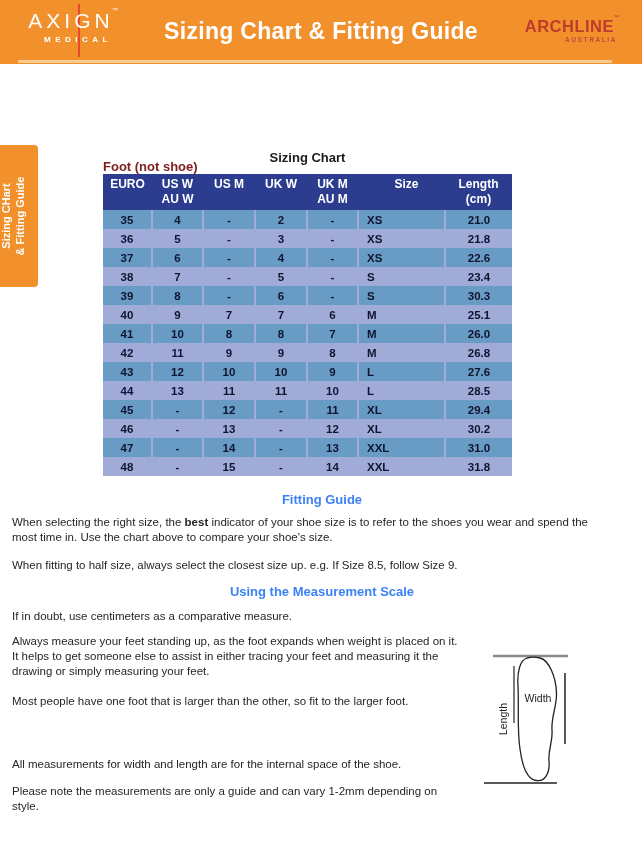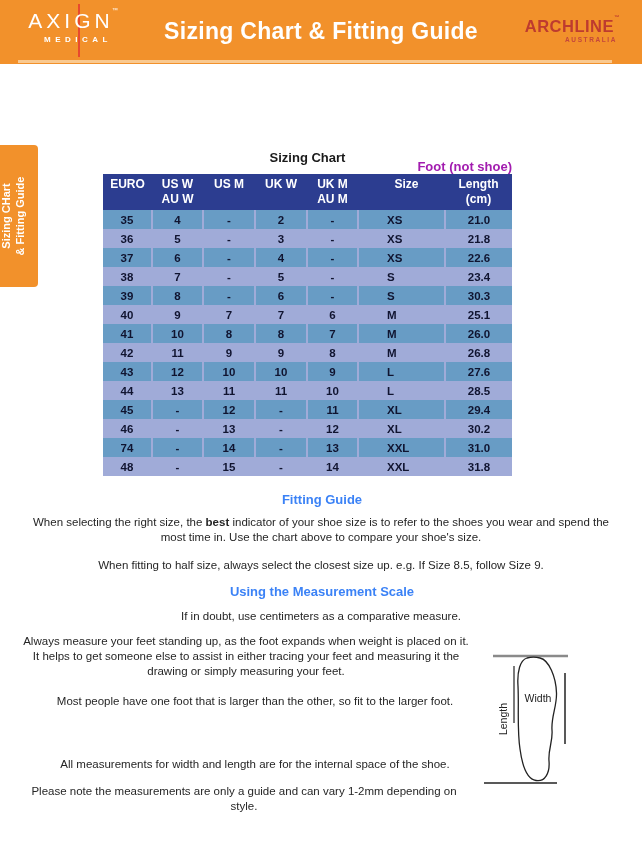--- a/index.html
+++ b/index.html
@@ -32,7 +32,7 @@
 
   
   .chart-title{position:absolute;left:103px;width:409px;top:150px;text-align:center;font-size:13px;font-weight:700;color:#1a1a1a;}
-  .foot-note{position:absolute;left:103px;width:409px;top:159px;text-align:right;font-size:13px;font-weight:700;color:#a21caf;}
+  .foot-note{position:absolute;left:103px;width:409px;top:159px;font-size:13px;font-weight:700;color:#7f1d1d;}
   table.sizing-table{position:absolute;left:103px;top:174px;width:409px;border-collapse:collapse;table-layout:fixed;}
   col.col-euro{width:49px;} col.col-us-w{width:51px;} col.col-us-m{width:52px;} col.col-uk-w{width:52px;}
   col.col-uk-m{width:51px;} col.col-size{width:87px;} col.col-length{width:67px;}

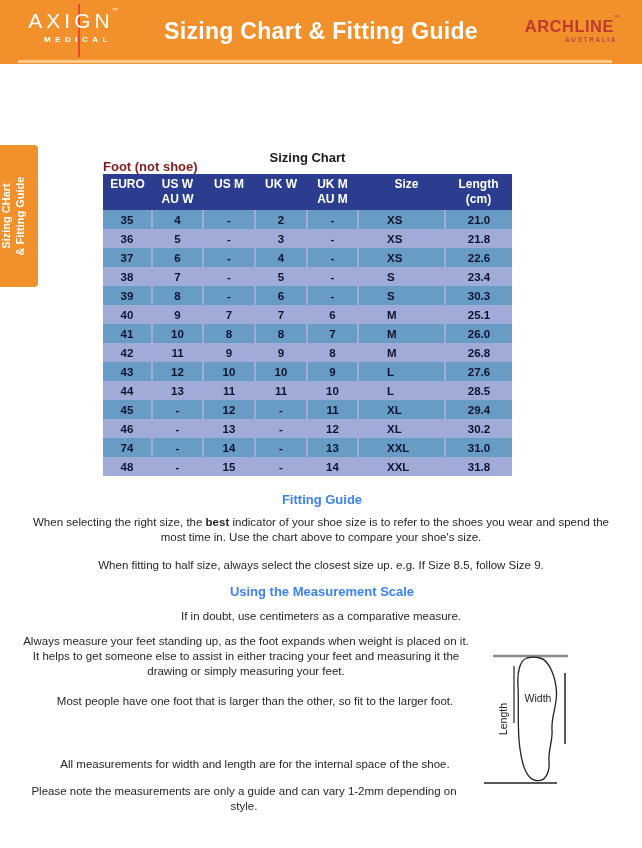--- a/index.html
+++ b/index.html
@@ -42,7 +42,7 @@
   .sizing-table td{height:19px;font-size:11.5px;font-weight:700;color:#101430;text-align:center;
     border-right:2px solid var(--row-periwinkle,#A0ABD8);}
   .sizing-table td:last-child{border-right:none;}
-  .sizing-table td.col-size{text-align:left;padding-left:28px;}
+  .sizing-table td.col-size{text-align:left;padding-left:8px;}
   tr.row-dark{background:var(--row-steel,#689CC5);border-radius:8px;}
   tr.row-light{background:var(--row-periwinkle,#A0ABD8);}
 

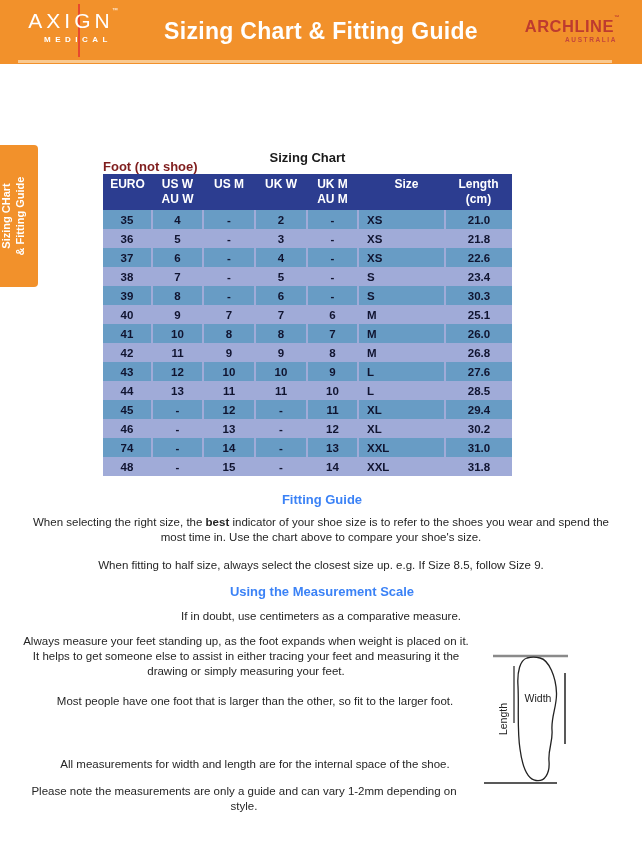--- a/index.html
+++ b/index.html
@@ -242,7 +242,7 @@
           <td class="col-length">30.2</td>
         </tr>
         <tr class="row-dark">
-          <td class="col-euro">74</td>
+          <td class="col-euro">47</td>
           <td class="col-us-w">-</td>
           <td class="col-us-m">14</td>
           <td class="col-uk-w">-</td>

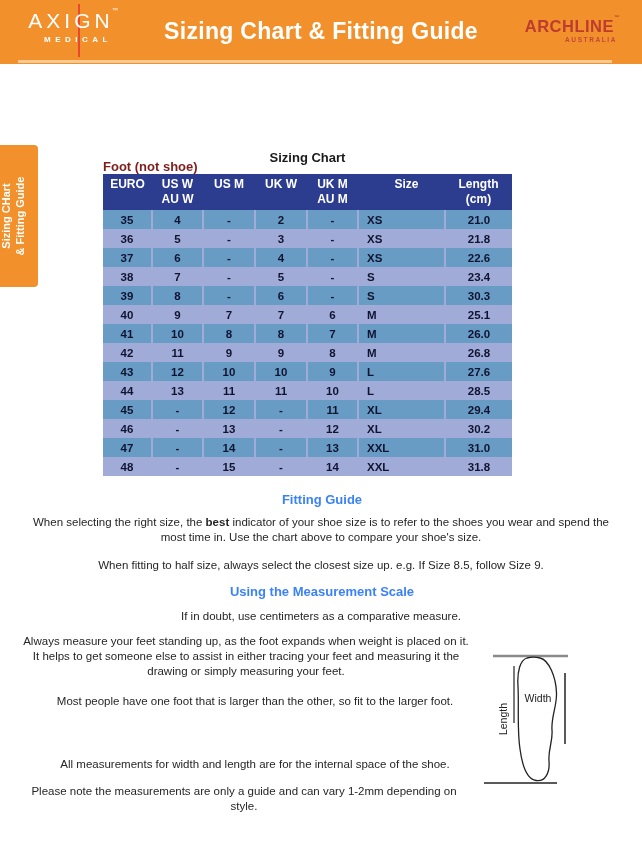--- a/index.html
+++ b/index.html
@@ -50,7 +50,7 @@
   .sec-heading{position:absolute;left:22px;width:600px;text-align:center;font-size:13px;font-weight:700;color:#3b82f6;}
   .fg-heading{top:492px;}
   .ms-heading{top:584px;}
-  .para{position:absolute;left:20px;font-size:11.5px;line-height:15px;color:#262626;text-align:center;}
+  .para{position:absolute;left:12px;font-size:11.5px;line-height:15px;color:#262626;}
   .p1{top:515px;width:602px;}
   .p2{top:558px;width:602px;}
   .p3{top:609px;width:602px;}

